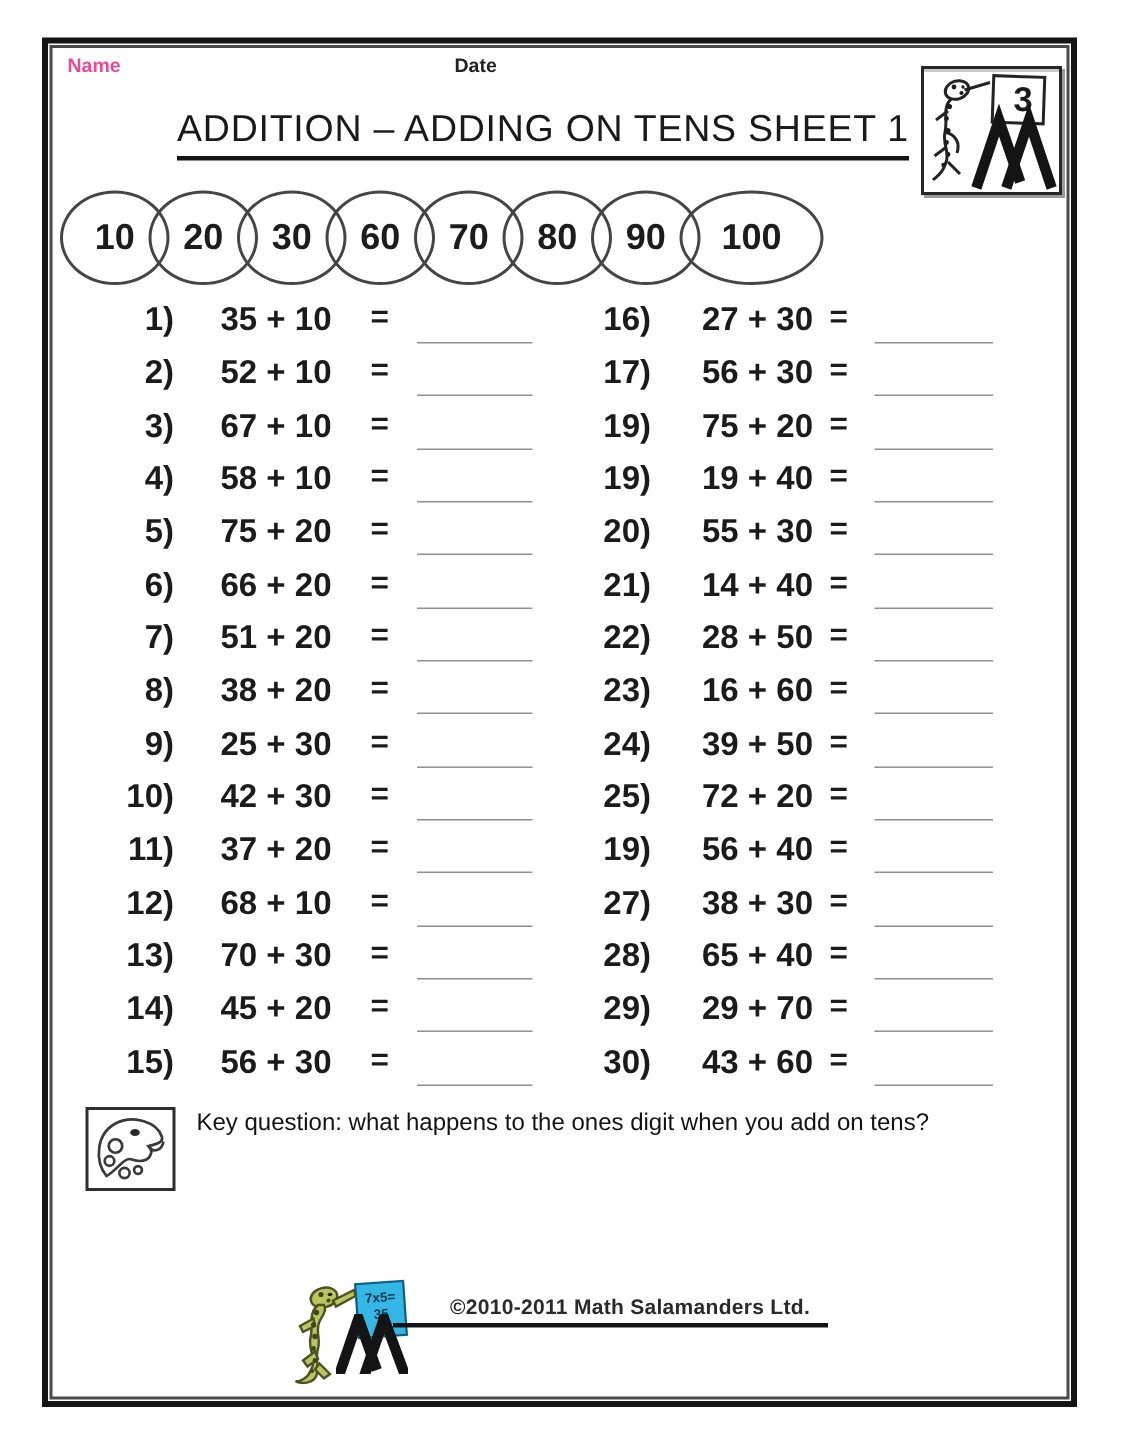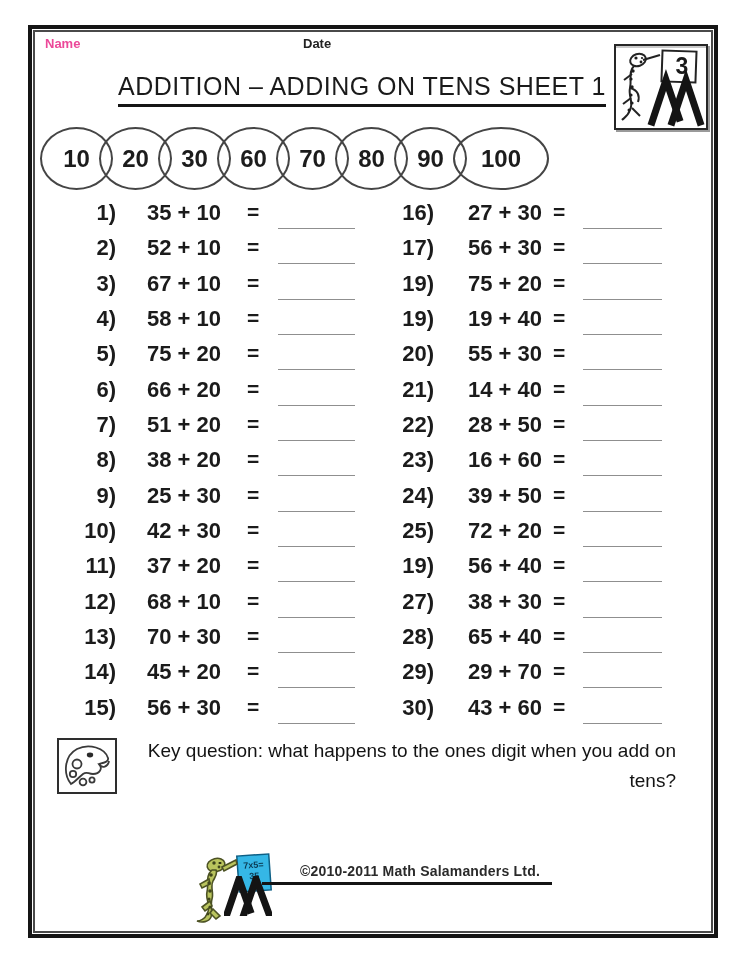--- a/index.html
+++ b/index.html
@@ -56,7 +56,7 @@
   }
   .kq-text{
     position:absolute;left:99px;top:707px;width:545px;
-    font-size:19px;line-height:1.58;color:#131313;text-align:right;
+    font-size:16px;line-height:1.58;color:#131313;
   }
   
   .footer-art{position:absolute;left:160px;top:822px;width:92px;height:72px;}

